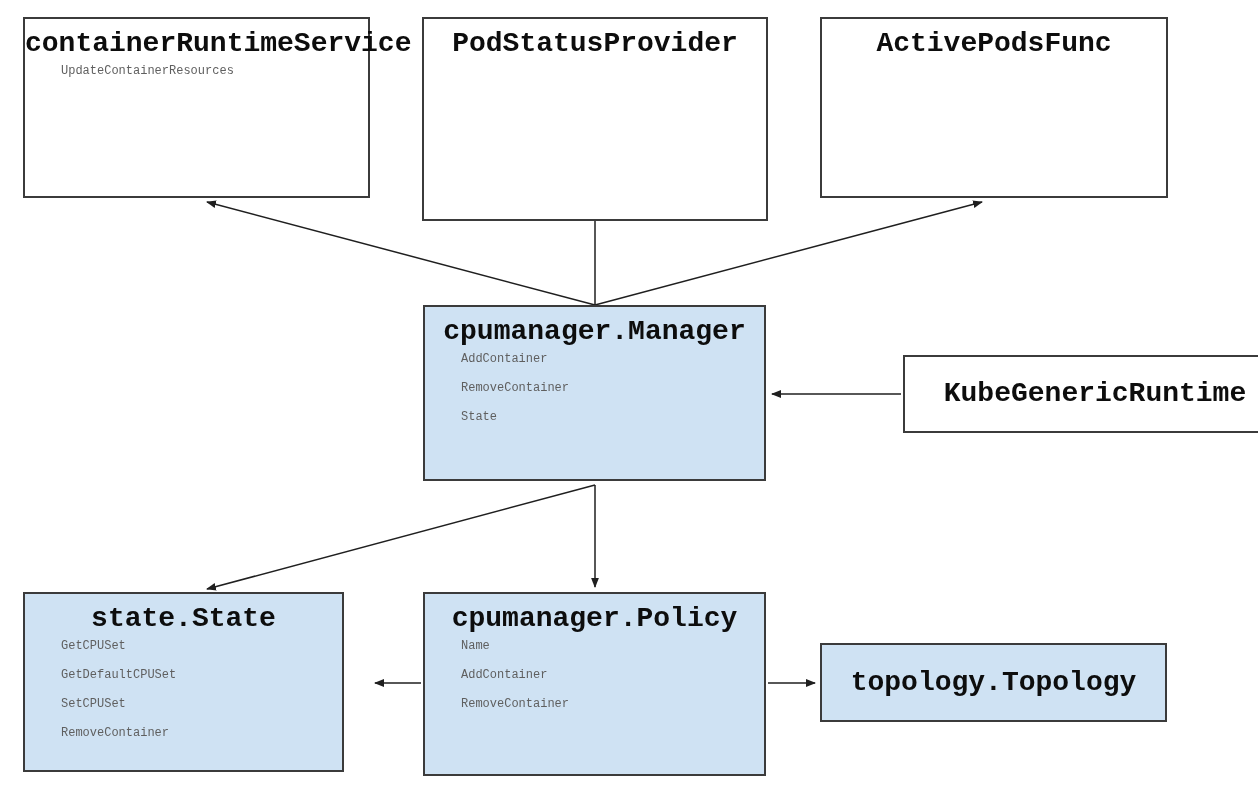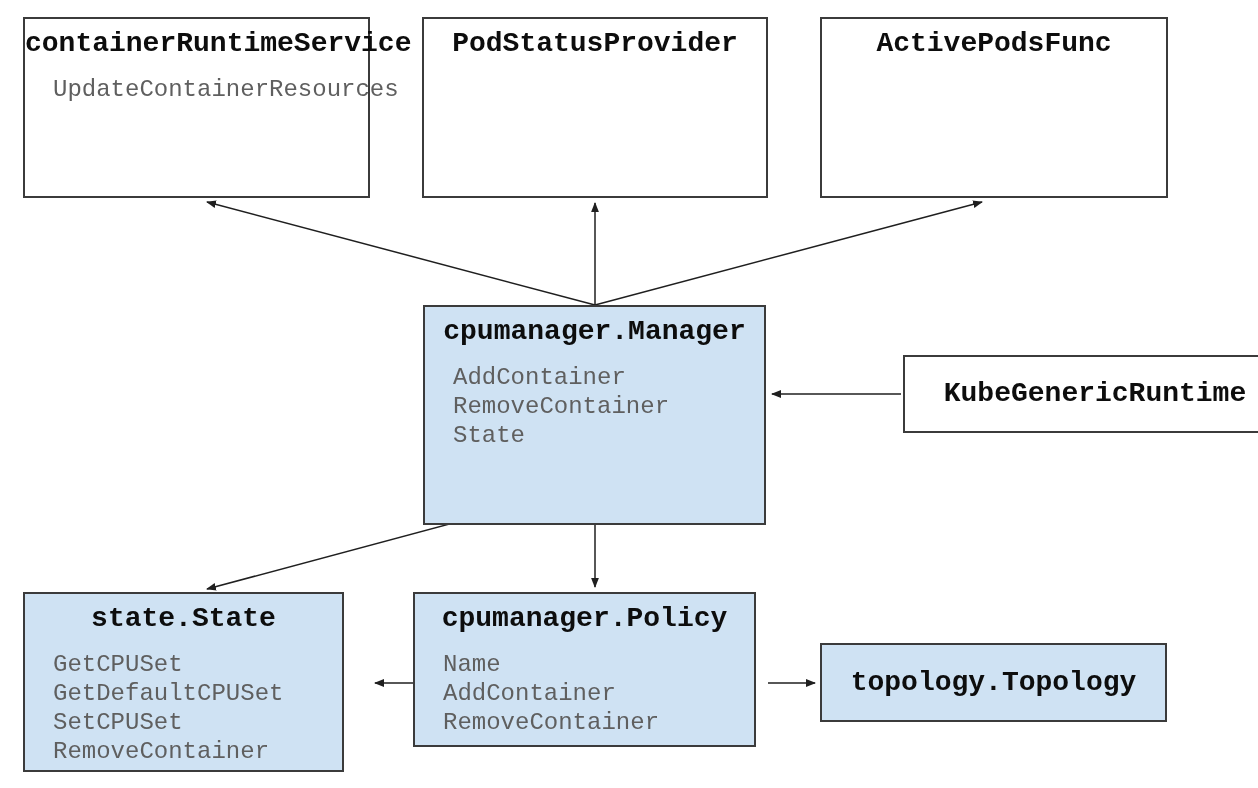--- a/index.html
+++ b/index.html
@@ -78,7 +78,7 @@
       </div>
   </div>
 
-  <div class="node white tall" style="left:422px;top:17px;width:346px;height:181px">
+  <div class="node white tall" style="left:422px;top:17px;width:346px;height:204px">
     <div class="node-title">PodStatusProvider</div>
   </div>
 

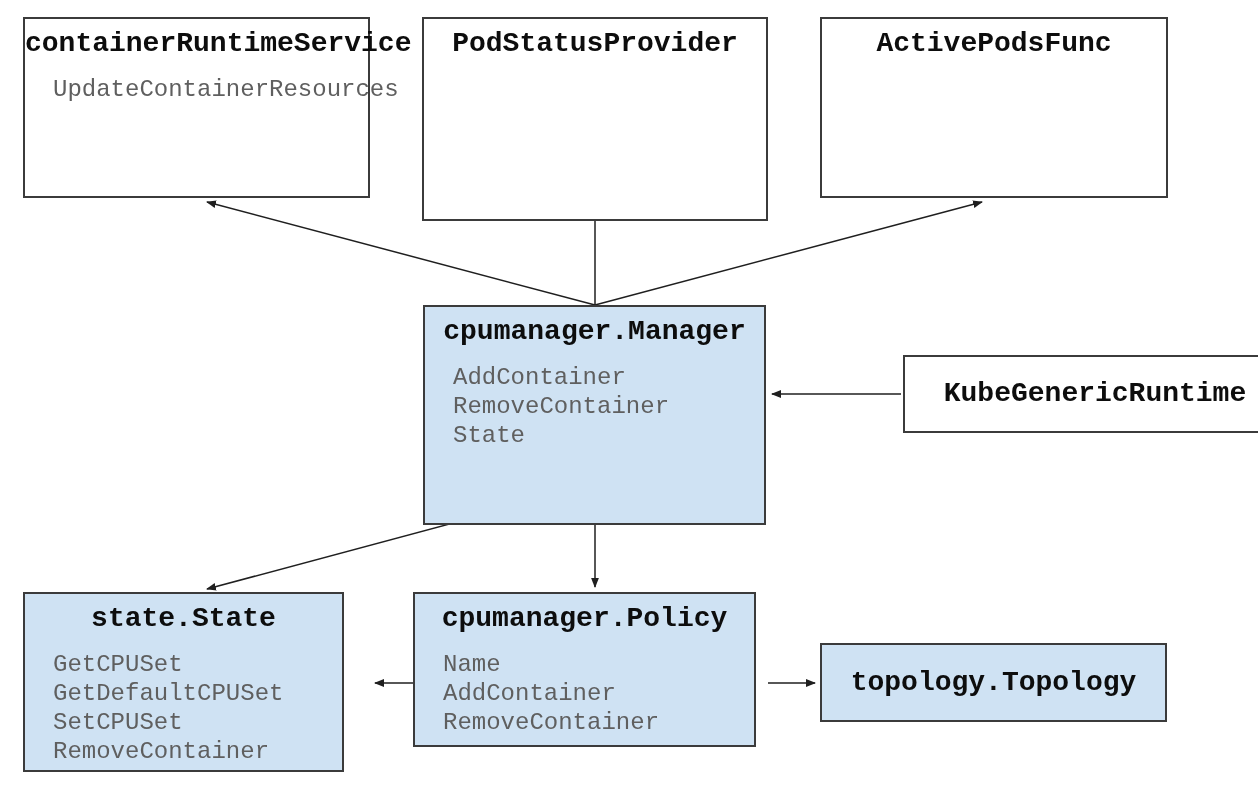--- a/index.html
+++ b/index.html
@@ -41,9 +41,8 @@
   .node.short{display:flex;align-items:center;justify-content:center;}
   .node.short .node-title{padding-top:0;}
   .node-methods{
-    margin-top:18px;
-    padding-left:28px;
-    font-size:24px;
+    padding-left:36px;
+    font-size:12px;
     line-height:29px;
     color:var(--method-color);
     text-align:left;

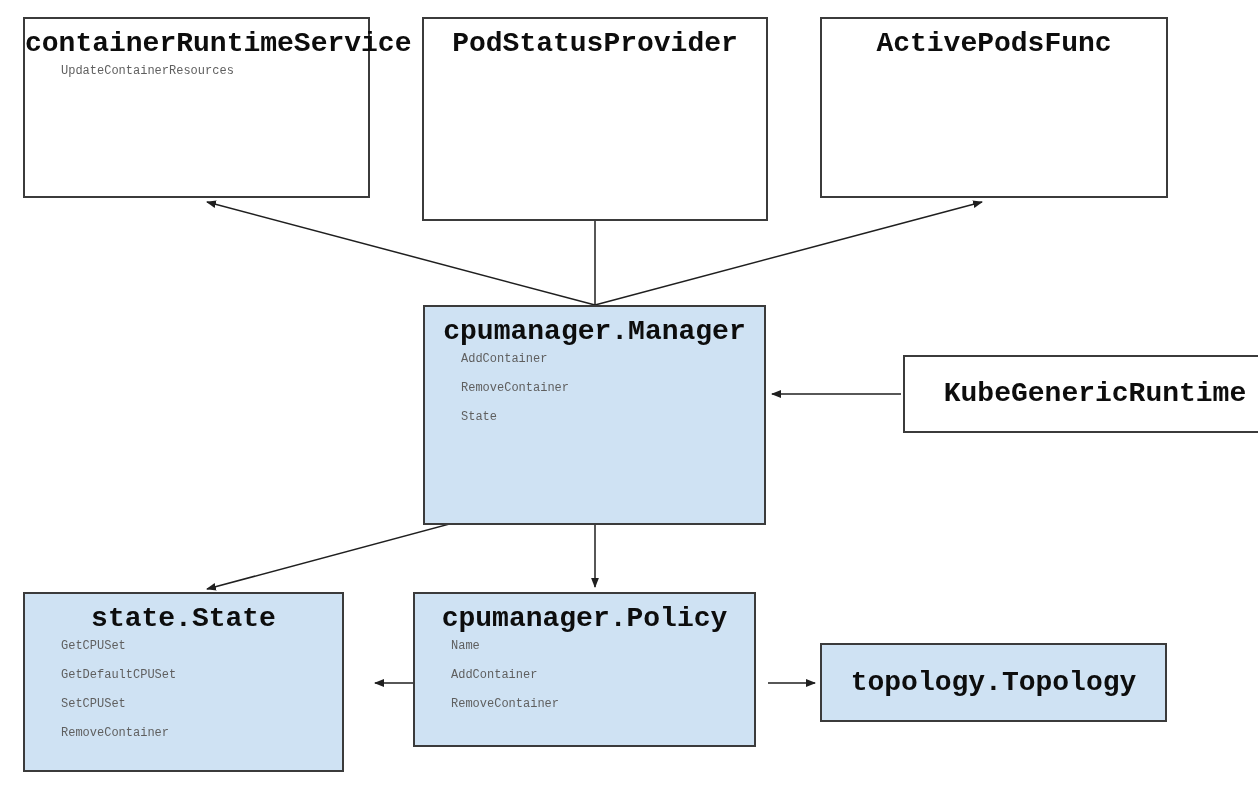--- a/index.html
+++ b/index.html
@@ -85,7 +85,7 @@
     <div class="node-title">ActivePodsFunc</div>
   </div>
 
-  <div class="node blue tall" style="left:423px;top:305px;width:343px;height:220px">
+  <div class="node blue tall" style="left:423px;top:305px;width:343px;height:176px">
     <div class="node-title">cpumanager.Manager</div>
     <div class="node-methods">
         <div class="method-line">AddContainer</div>

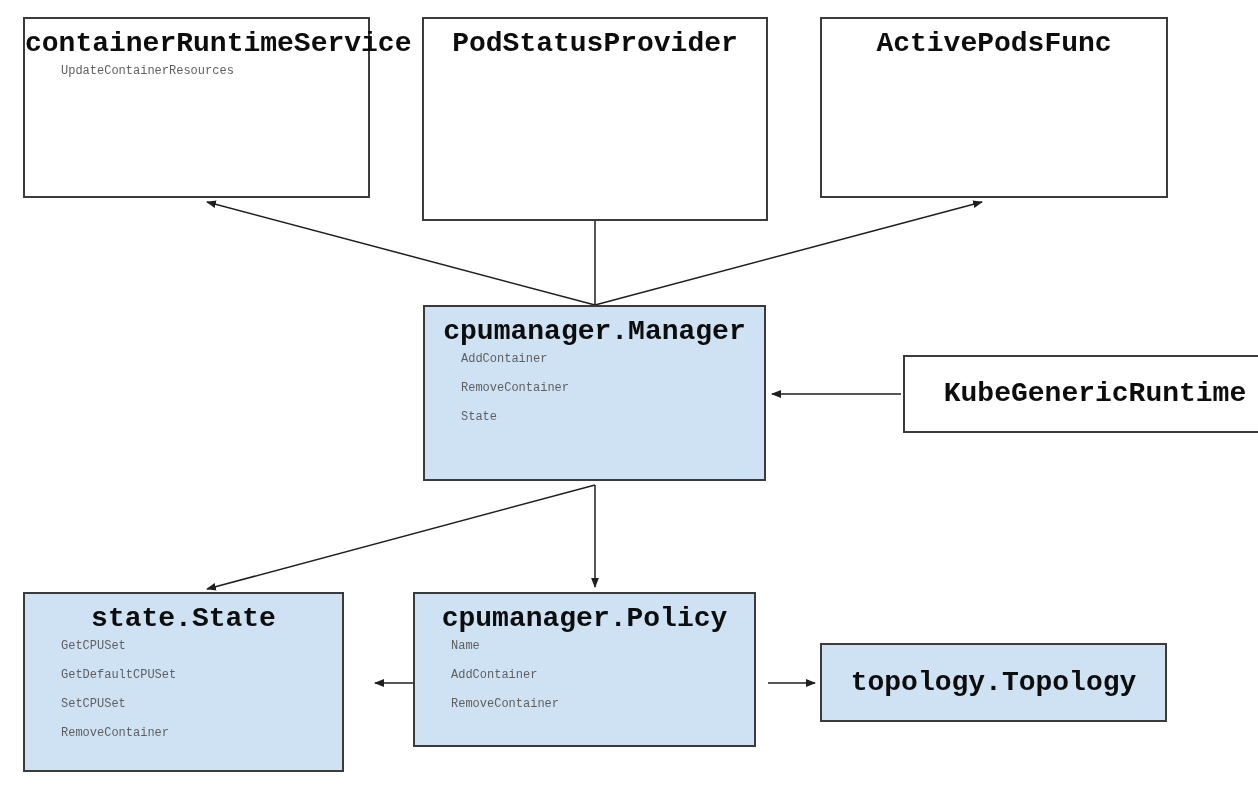--- a/index.html
+++ b/index.html
@@ -108,7 +108,7 @@
       </div>
   </div>
 
-  <div class="node blue tall" style="left:413px;top:592px;width:343px;height:155px">
+  <div class="node blue tall" style="left:423px;top:592px;width:343px;height:184px">
     <div class="node-title">cpumanager.Policy</div>
     <div class="node-methods">
         <div class="method-line">Name</div>

